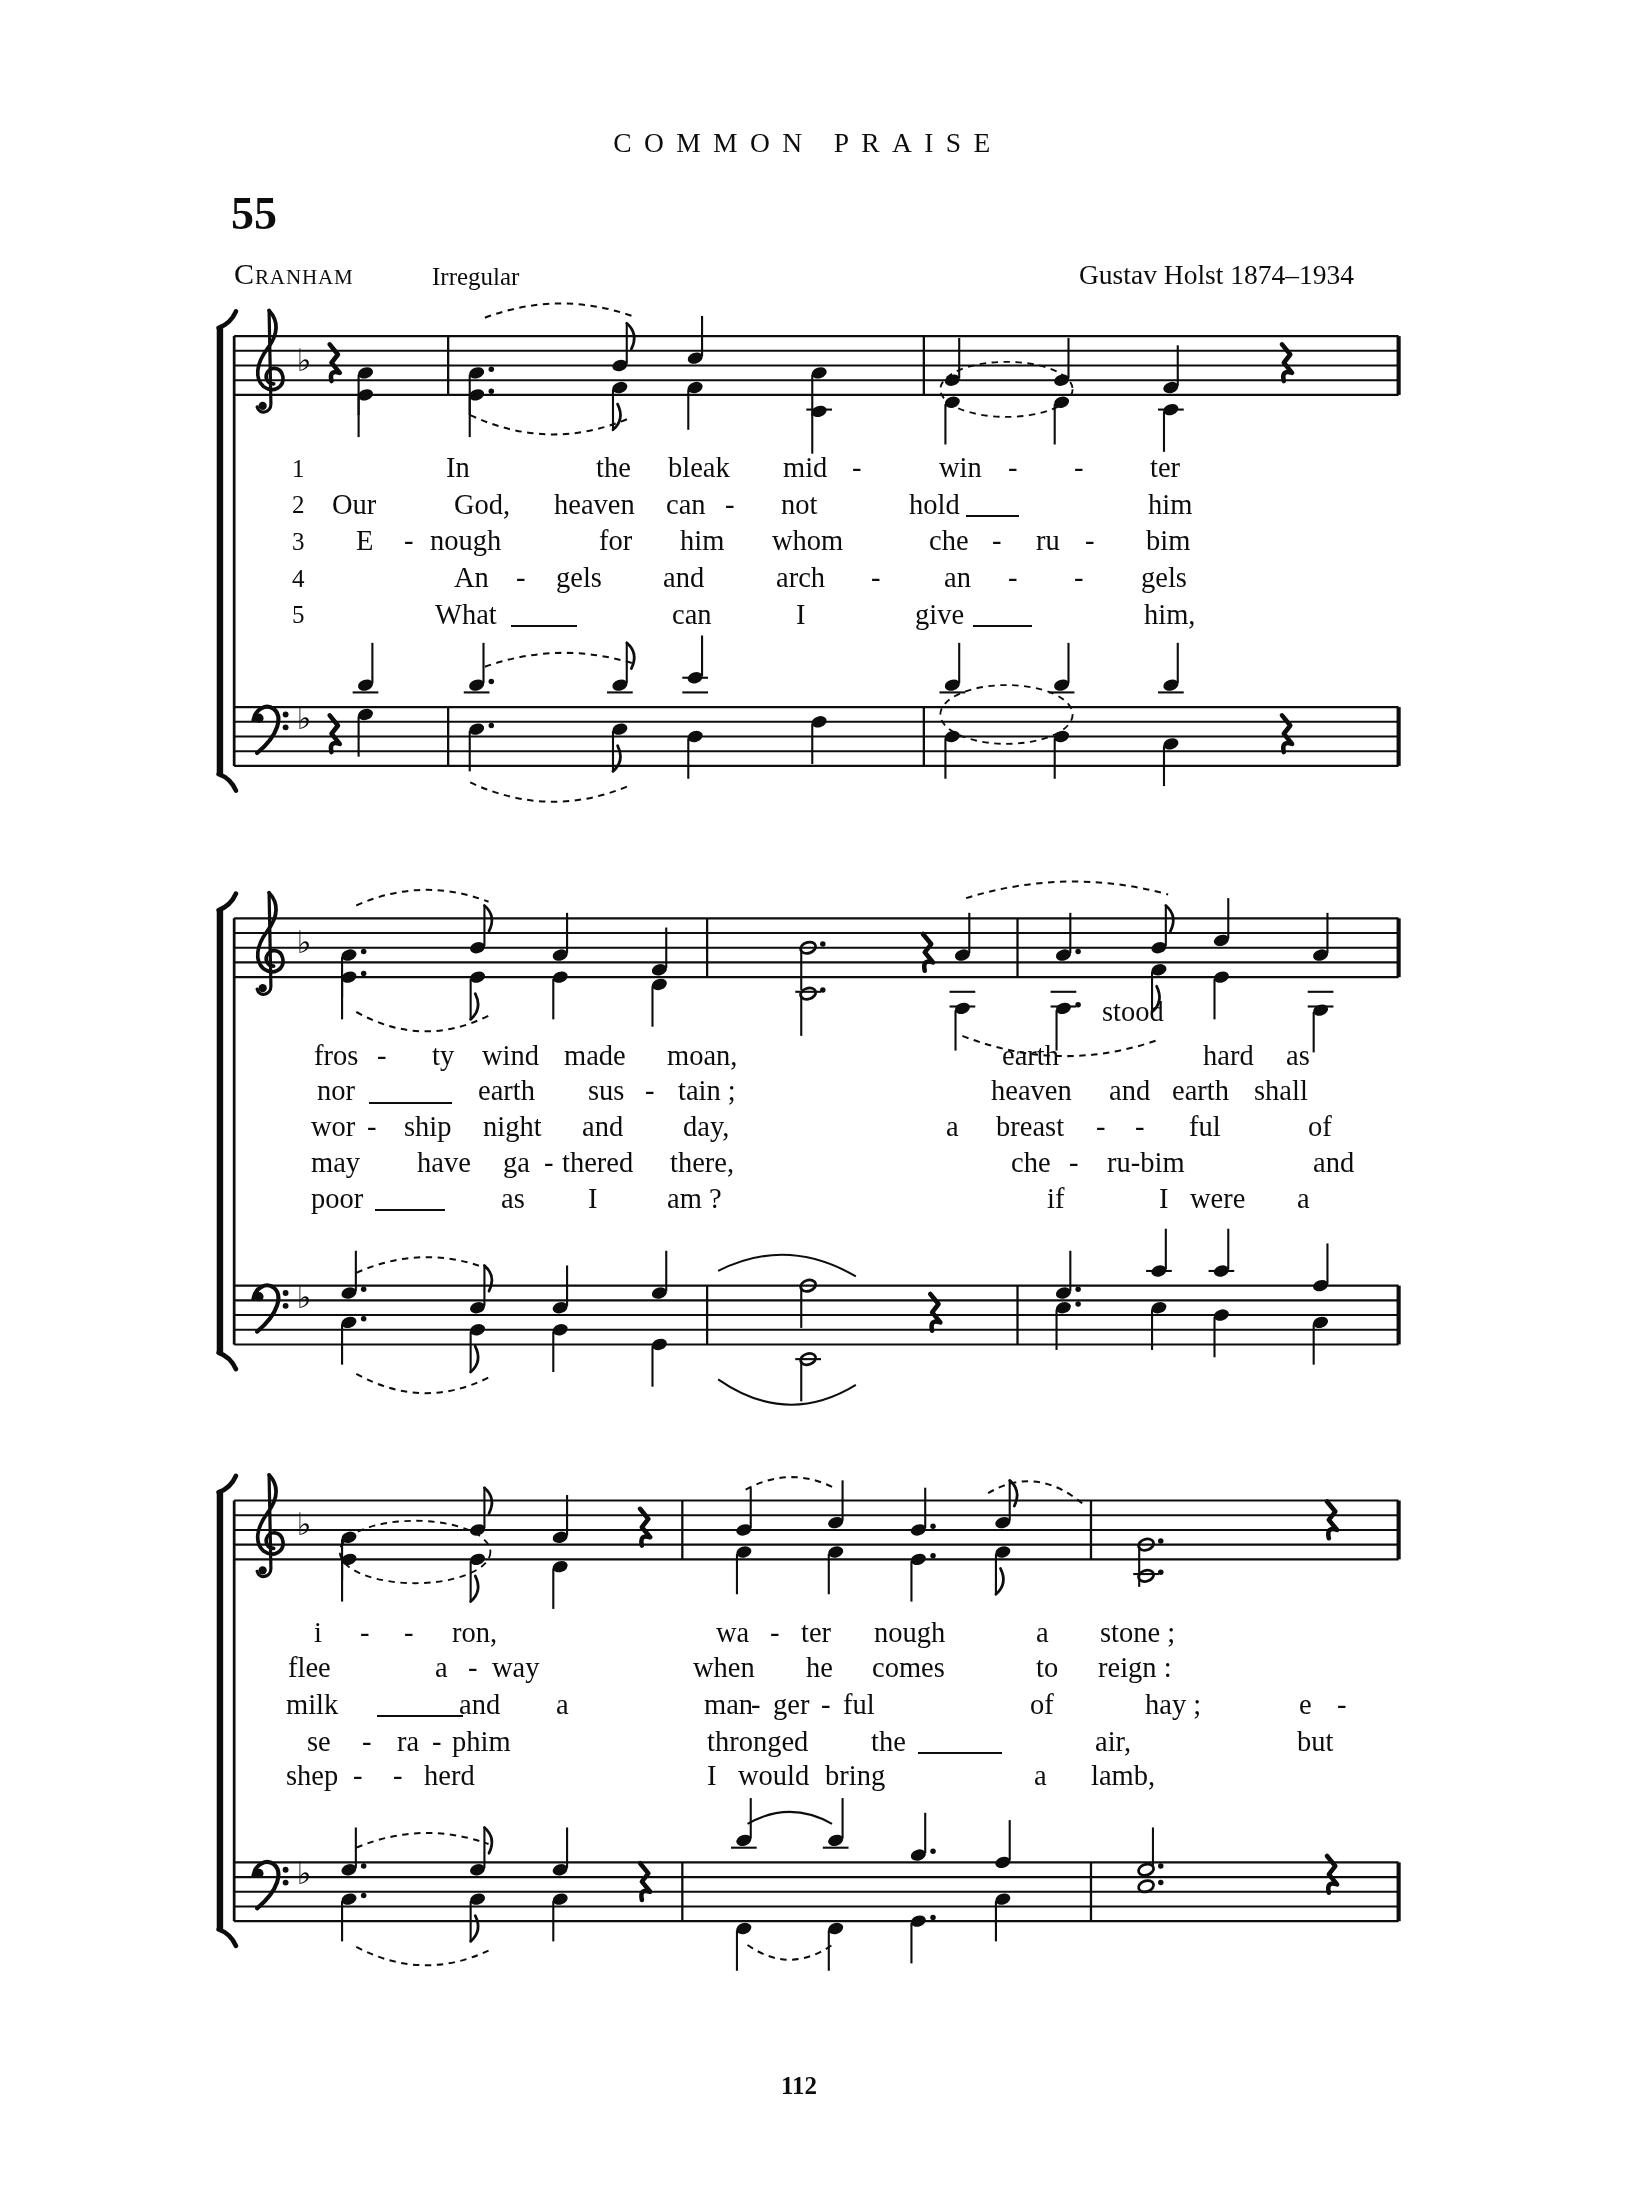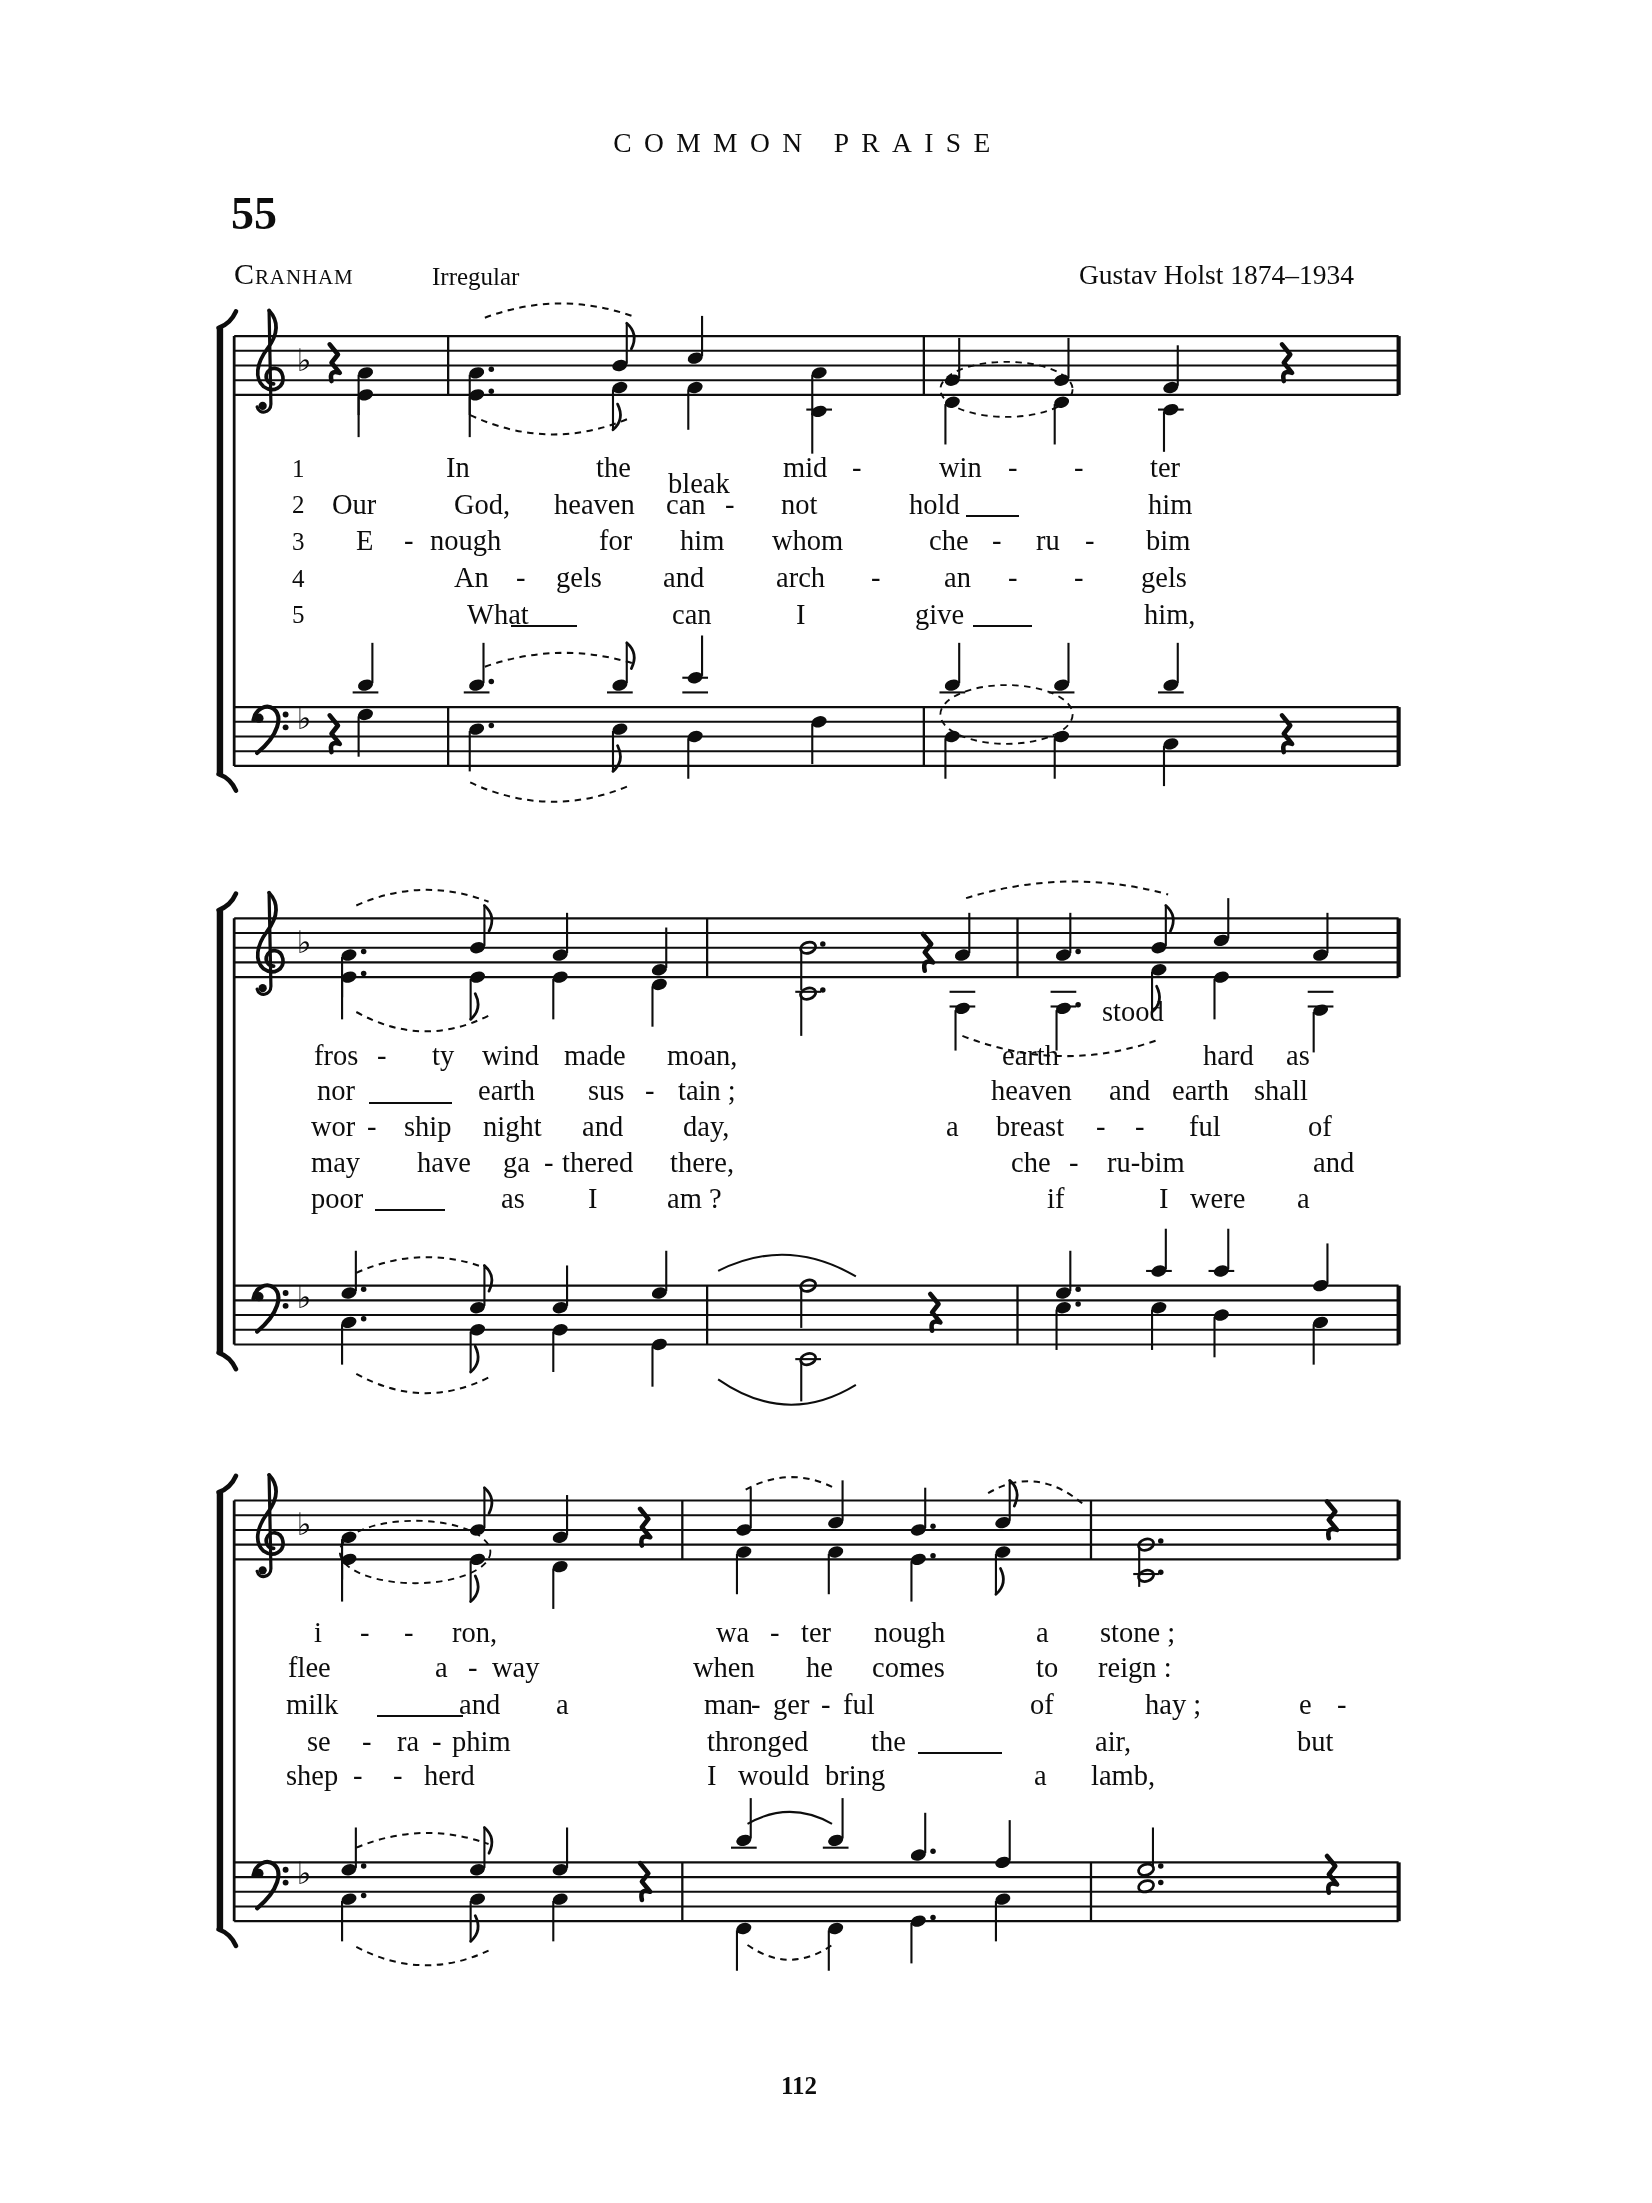--- a/index.html
+++ b/index.html
@@ -631,7 +631,7 @@
       <span class="vn" style="left: 292px; top: 455px;">1</span>
       <span class="w" style="left: 446px; top: 452px;">In</span>
       <span class="w" style="left: 596px; top: 452px;">the</span>
-      <span class="w" style="left: 668px; top: 452px; margin-top: 16px;">bleak</span>
+      <span class="w" style="left: 668px; top: 452px;">bleak</span>
       <span class="w" style="left: 783px; top: 452px;">mid</span>
       <span class="w" style="left: 852px; top: 452px;">-</span>
       <span class="w" style="left: 939px; top: 452px;">win</span>

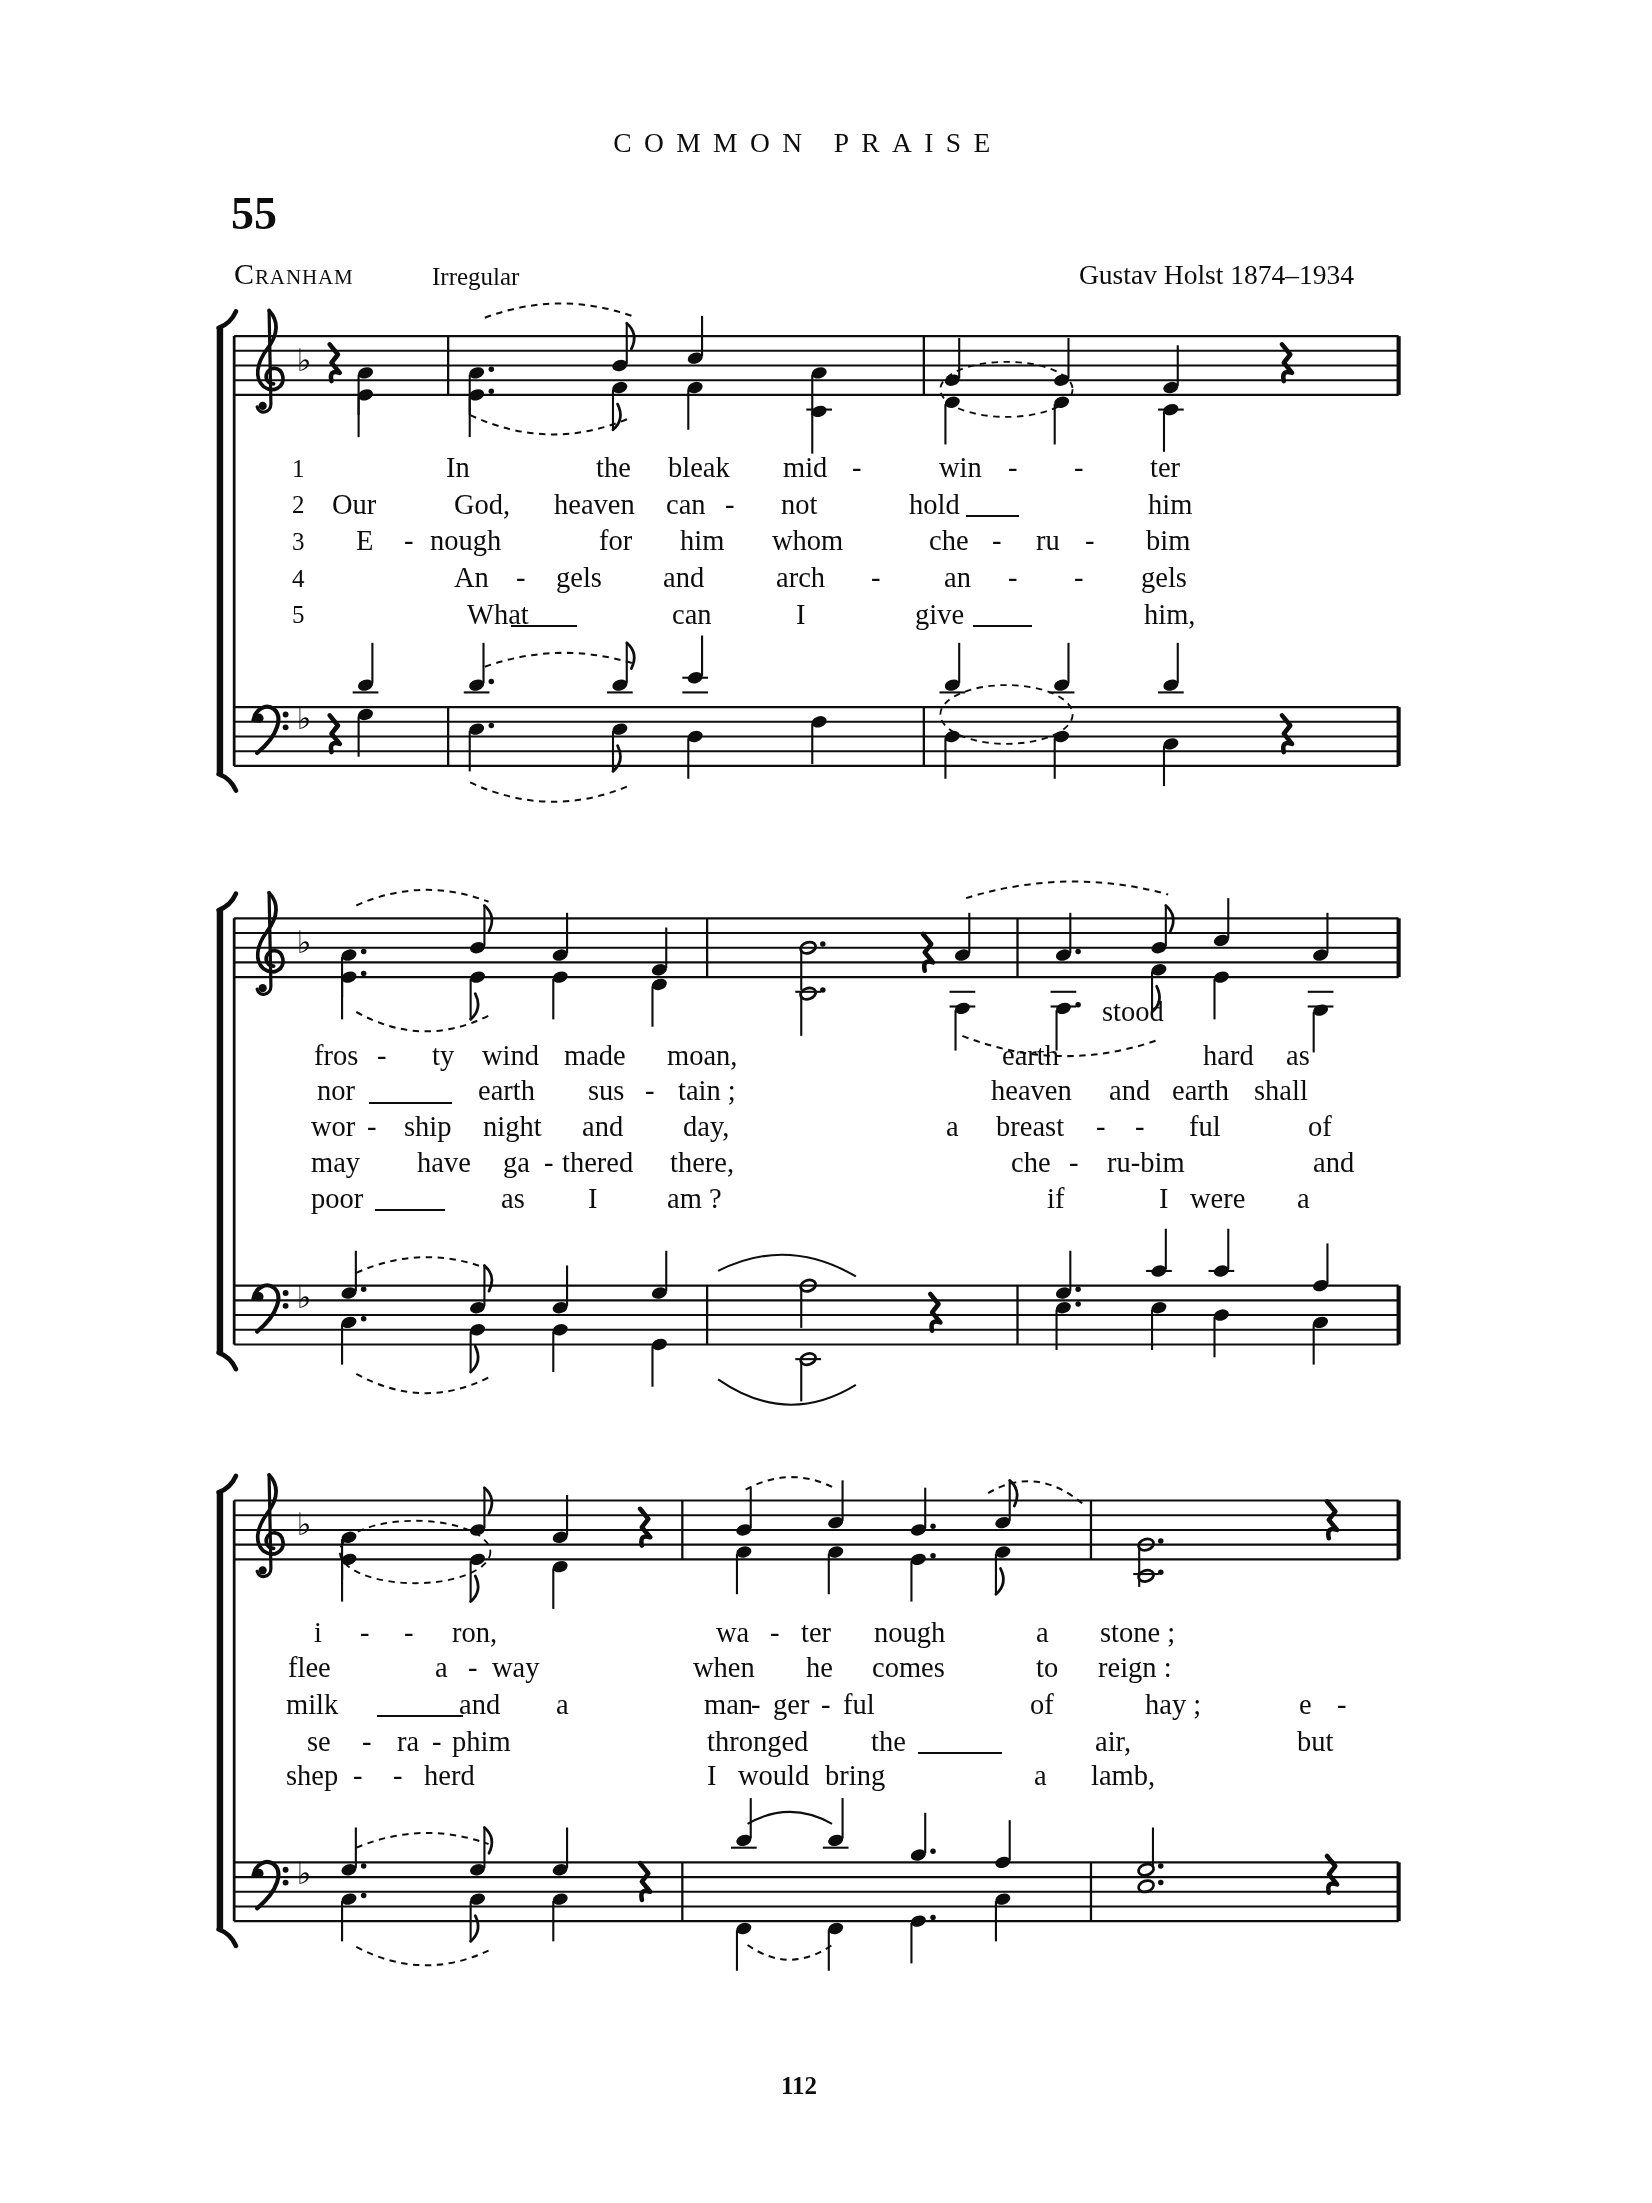--- a/index.html
+++ b/index.html
@@ -672,7 +672,7 @@
       <span class="w" style="left: 1074px; top: 562px;">-</span>
       <span class="w" style="left: 1141px; top: 562px;">gels</span>
       <span class="vn" style="left: 292px; top: 601px;">5</span>
-      <span class="w" style="left: 435px; top: 599px; margin-left: 32px;">What</span>
+      <span class="w" style="left: 435px; top: 599px;">What</span>
       <span class="rule" style="left: 511px; top: 625px; width: 66px;"></span>
       <span class="w" style="left: 672px; top: 599px;">can</span>
       <span class="w" style="left: 796px; top: 599px;">I</span>

